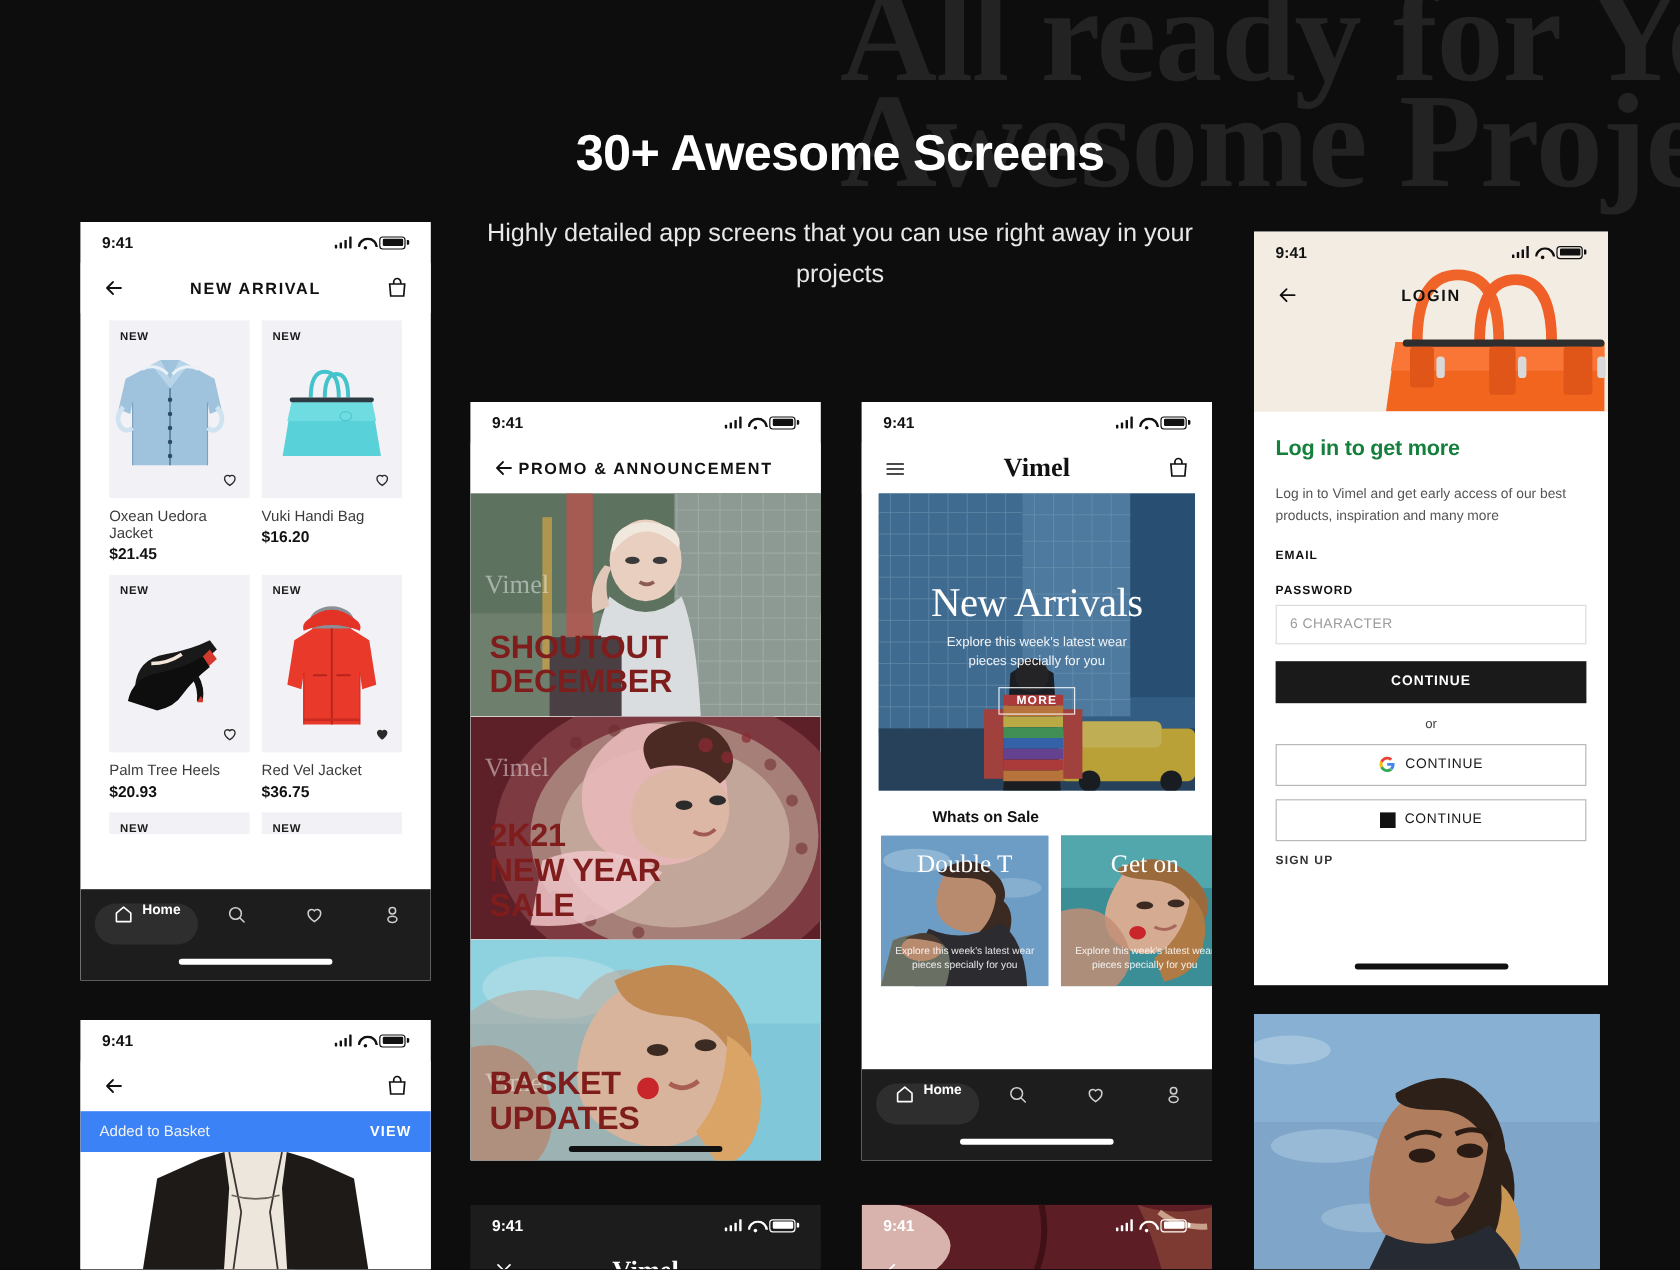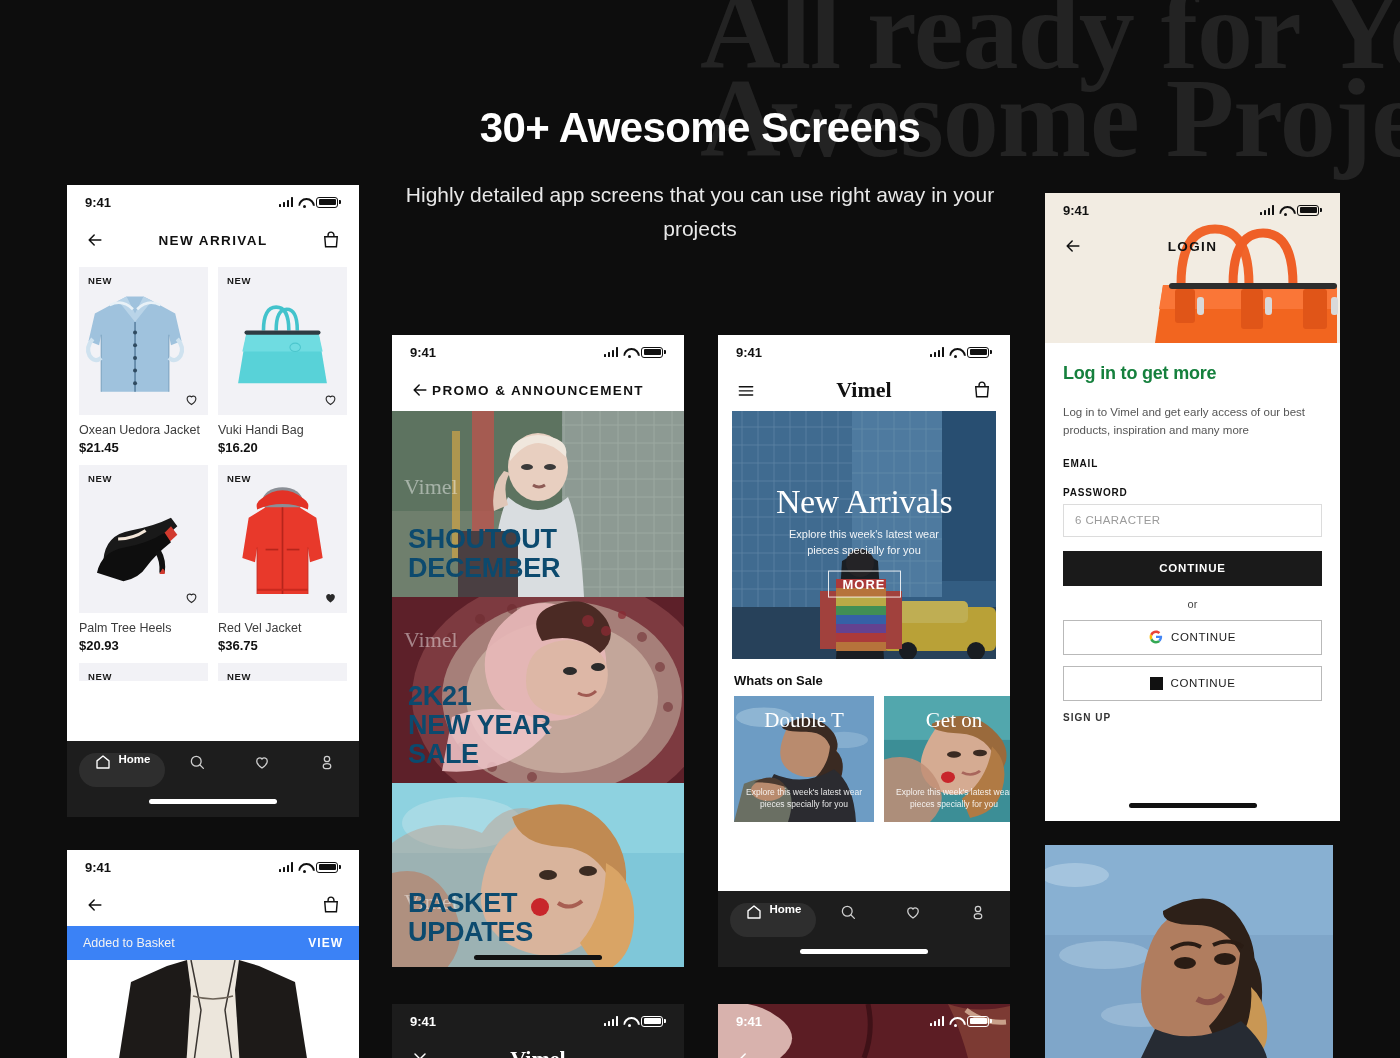--- a/index.html
+++ b/index.html
@@ -79,7 +79,7 @@
   .ic svg { width:100%; height:100%; display:block; }
 
   
-  .grid { display:grid; grid-template-columns: 1fr 1fr; gap: 10px 10px; padding: 0 12px; }
+  .grid { display:grid; grid-template-columns: 1fr 1fr; gap: 10px 10px; padding: 0 24px; }
   .card { }
   .thumb {
     position: relative; background: #f2f2f6; height: 148px;

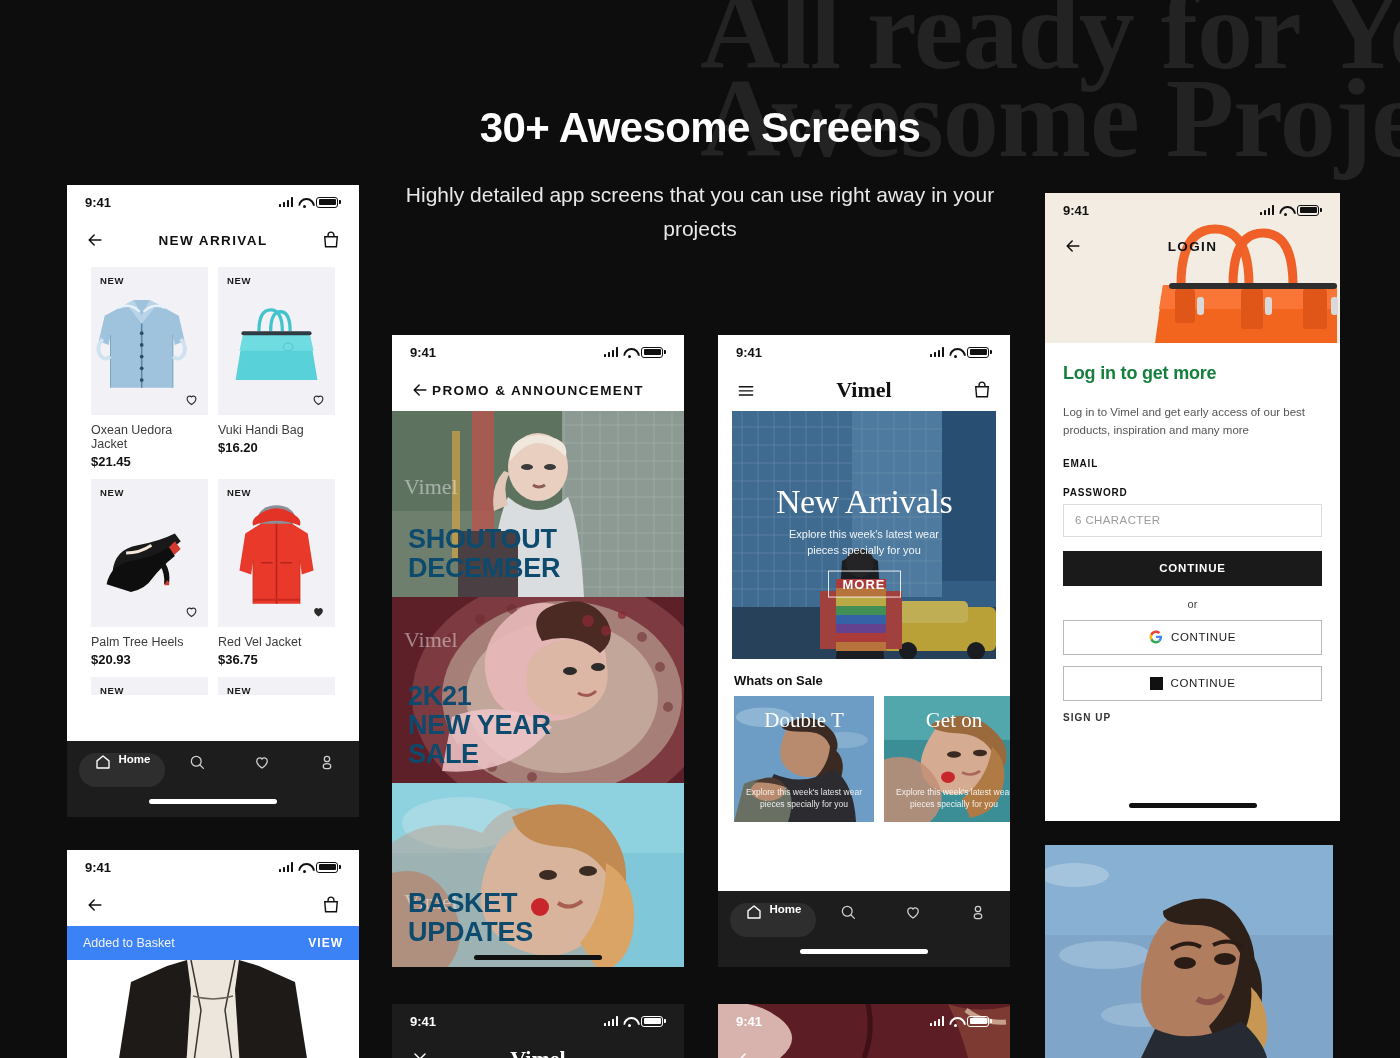--- a/index.html
+++ b/index.html
@@ -115,7 +115,7 @@
     font-size:22px; color:rgba(255,255,255,.45);
   }
   .promo .ptxt {
-    position:absolute; left:16px; bottom:14px; color:#0c4a6e;
+    position:absolute; left:16px; bottom:14px; color:#7f1d1d;
     font-size:27px; font-weight:800; line-height:1.08; letter-spacing:-.3px;
   }
 

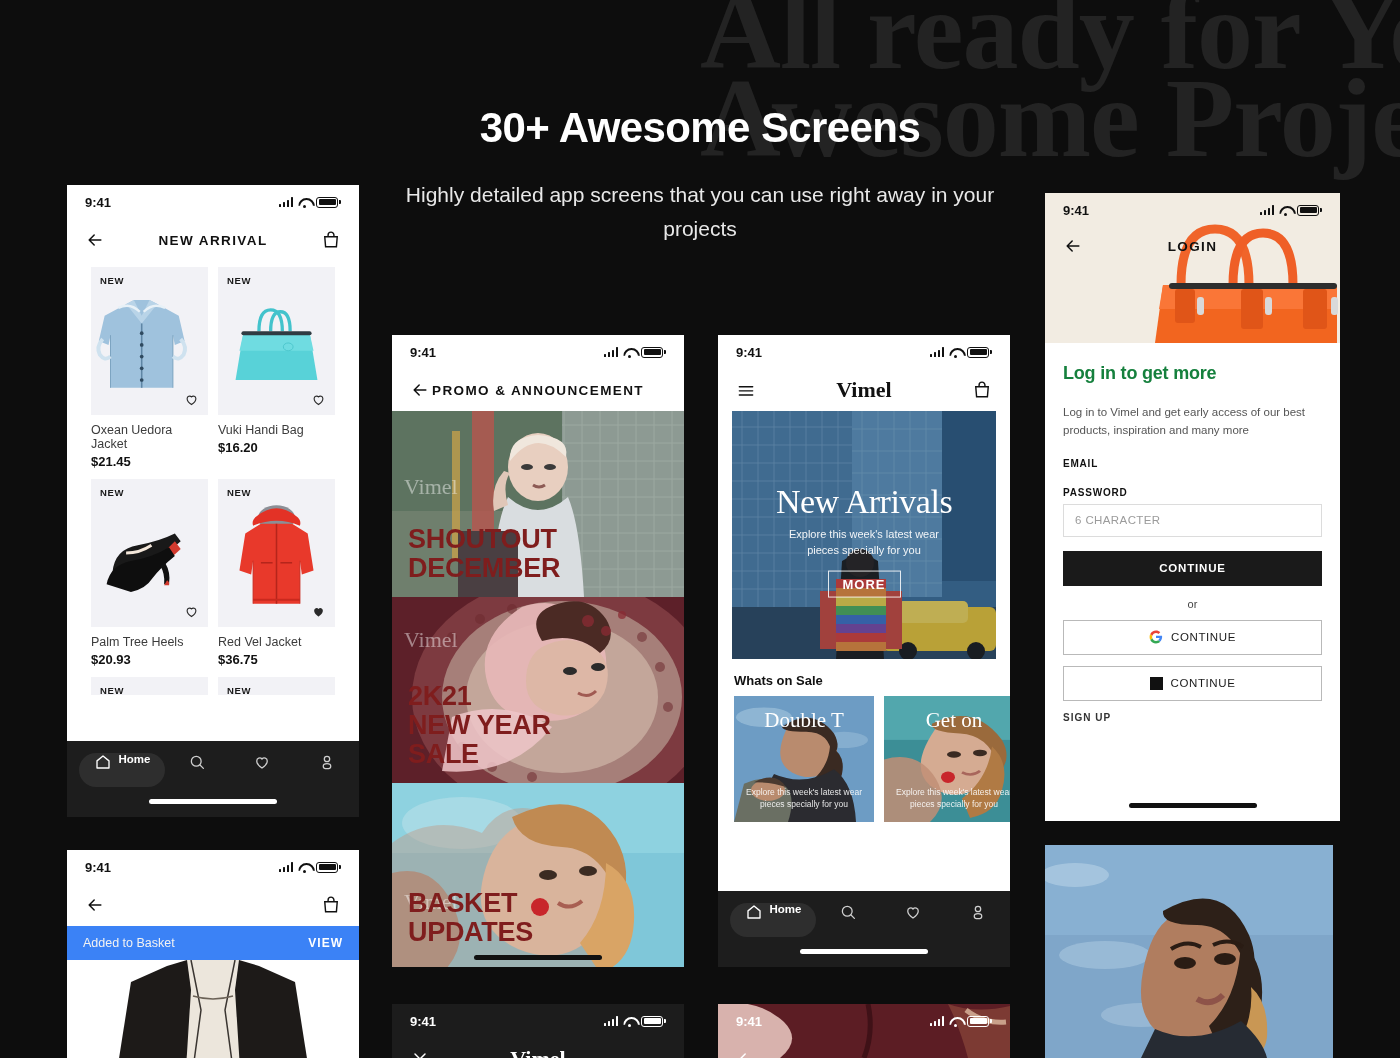--- a/index.html
+++ b/index.html
@@ -127,7 +127,7 @@
   .hero-txt p { margin-top:6px; font-size:11px; line-height:1.45; opacity:.92; padding:0 40px; }
   .more-btn {
     display:inline-block; margin-top:12px; border:1px solid rgba(255,255,255,.85);
-    padding:5px 14px; font-size:13px; font-weight:700; letter-spacing:1px; color:#fff;
+    padding:5px 14px; font-size:10px; font-weight:700; letter-spacing:1px; color:#fff;
   }
   .sec-title { padding:14px 16px 8px; font-size:13px; font-weight:700; color:#111; }
   .sale-row { display:flex; gap:10px; padding:0 0 0 16px; }

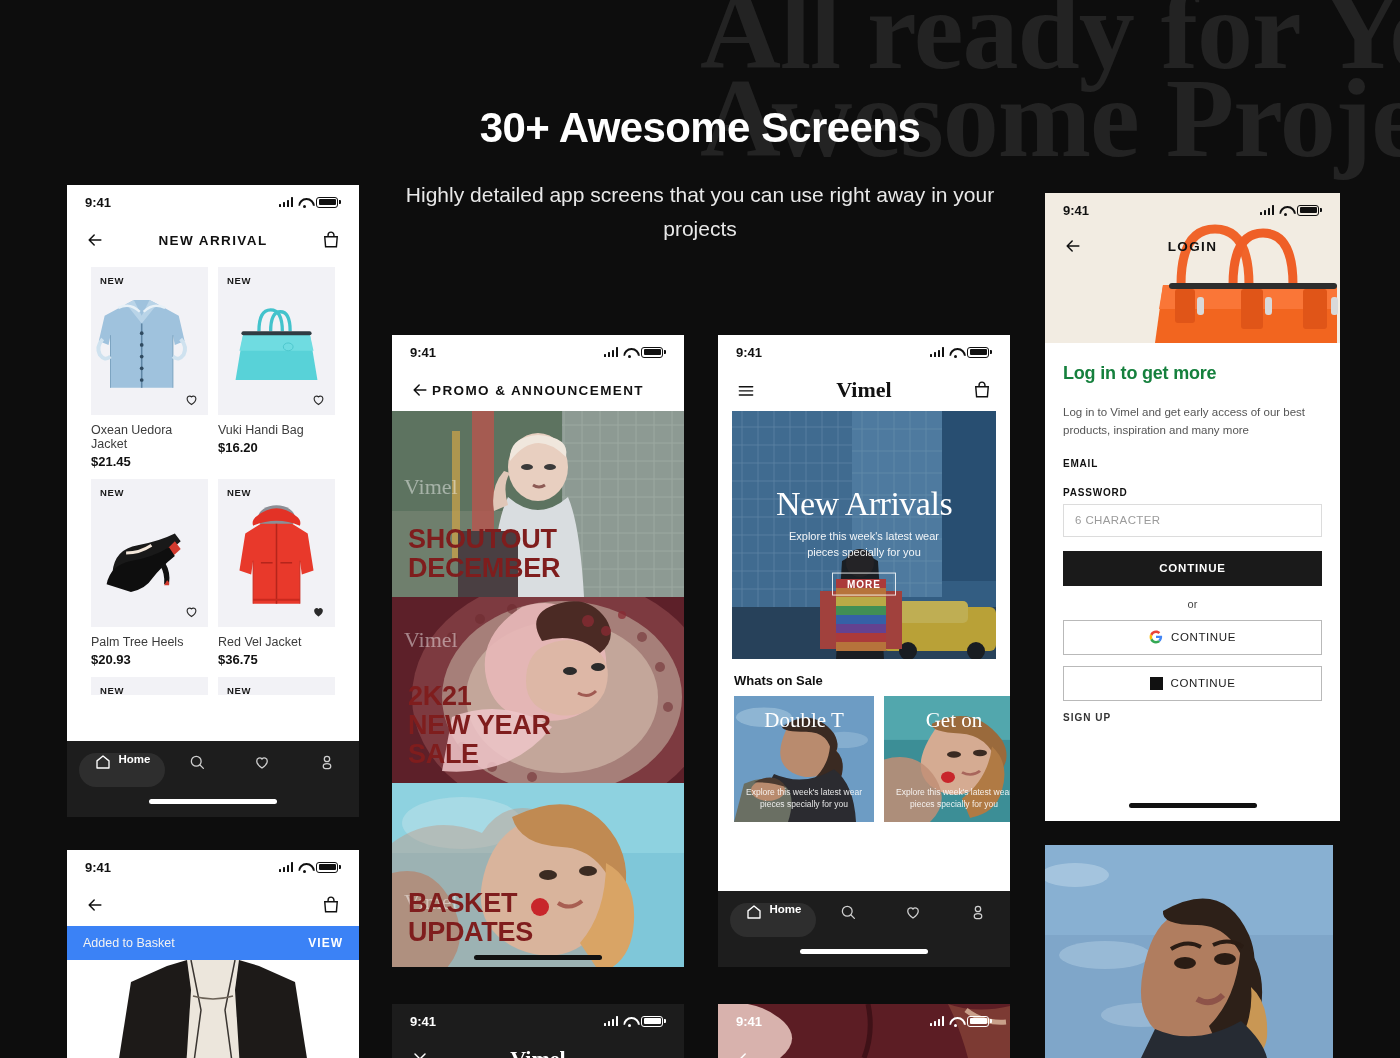--- a/index.html
+++ b/index.html
@@ -129,7 +129,7 @@
     display:inline-block; margin-top:12px; border:1px solid rgba(255,255,255,.85);
     padding:5px 14px; font-size:10px; font-weight:700; letter-spacing:1px; color:#fff;
   }
-  .sec-title { padding:14px 16px 8px; font-size:13px; font-weight:700; color:#111; }
+  .sec-title { padding:14px 16px 8px; font-size:13px; font-weight:700; color:#111;margin-left:43px; }
   .sale-row { display:flex; gap:10px; padding:0 0 0 16px; }
   .sale-card { position:relative; width:140px; height:126px; flex:0 0 auto; overflow:hidden; }
   .sale-card h3 { position:absolute; left:0; right:0; top:12px; text-align:center;

